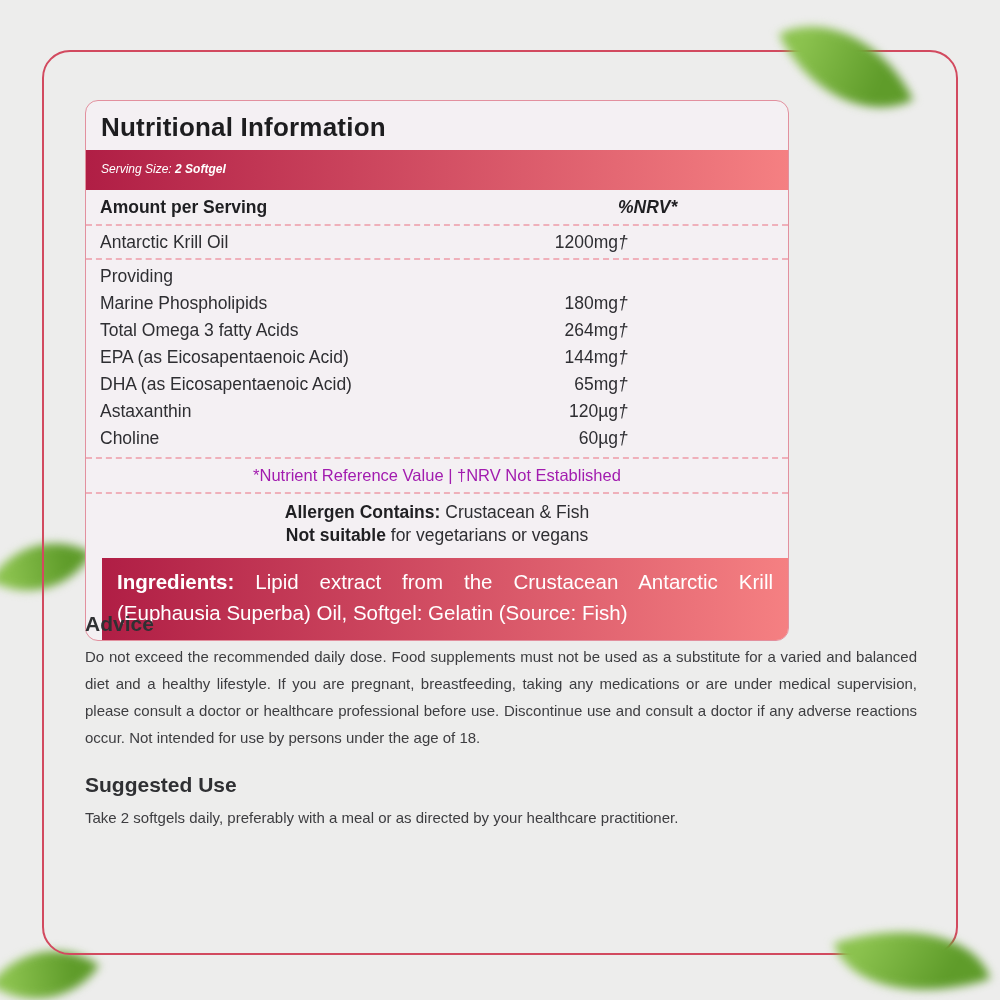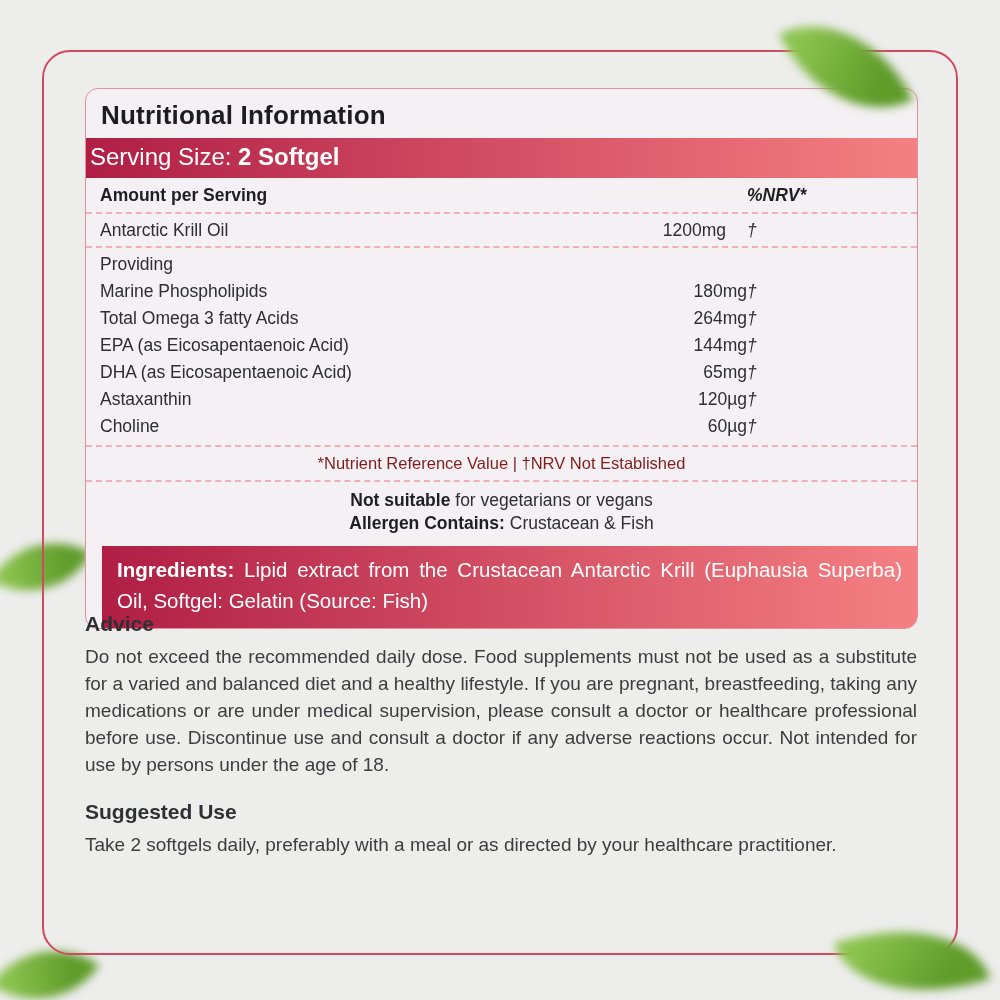--- a/index.html
+++ b/index.html
@@ -37,8 +37,8 @@
   
   .panel {
     position: absolute;
-    left: 85px; top: 88px;
-    width: 833px;
+    left: 85px; top: 100px;
+    width: 704px;
     background: #f4f0f3;
     border: 1.5px solid #e2909e;
     border-radius: 13px;

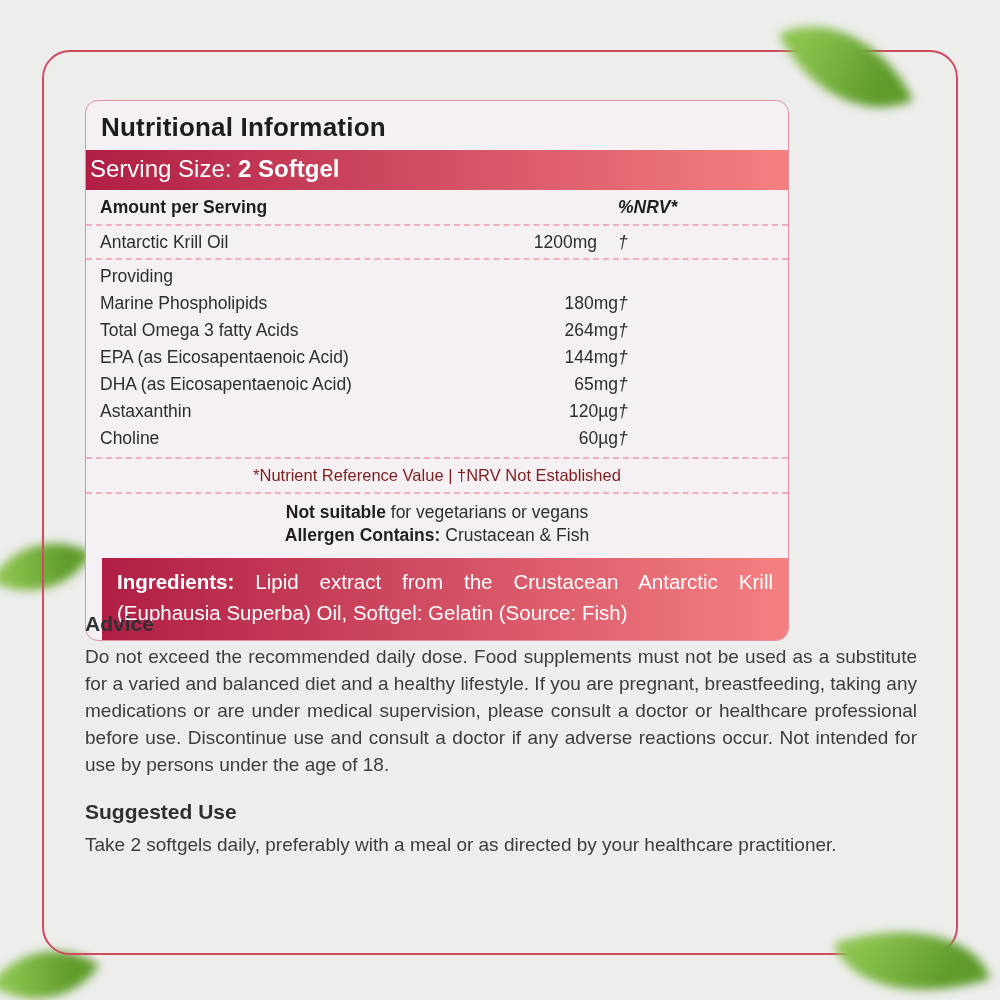--- a/index.html
+++ b/index.html
@@ -55,9 +55,10 @@
   .serving-bar {
     background: linear-gradient(90deg, var(--accent-start, #b01e45), var(--accent-end, #f58082));
     color: #ffffff;
-    font-size: 24px;
+    font-size: 12px;
     line-height: 26px;
-    padding: 6px 16px 8px 4px;
+    padding: 6px 16px 8px 15px;
+    font-style: italic;
   }
   .serving-bar b { font-weight: 700; }
 

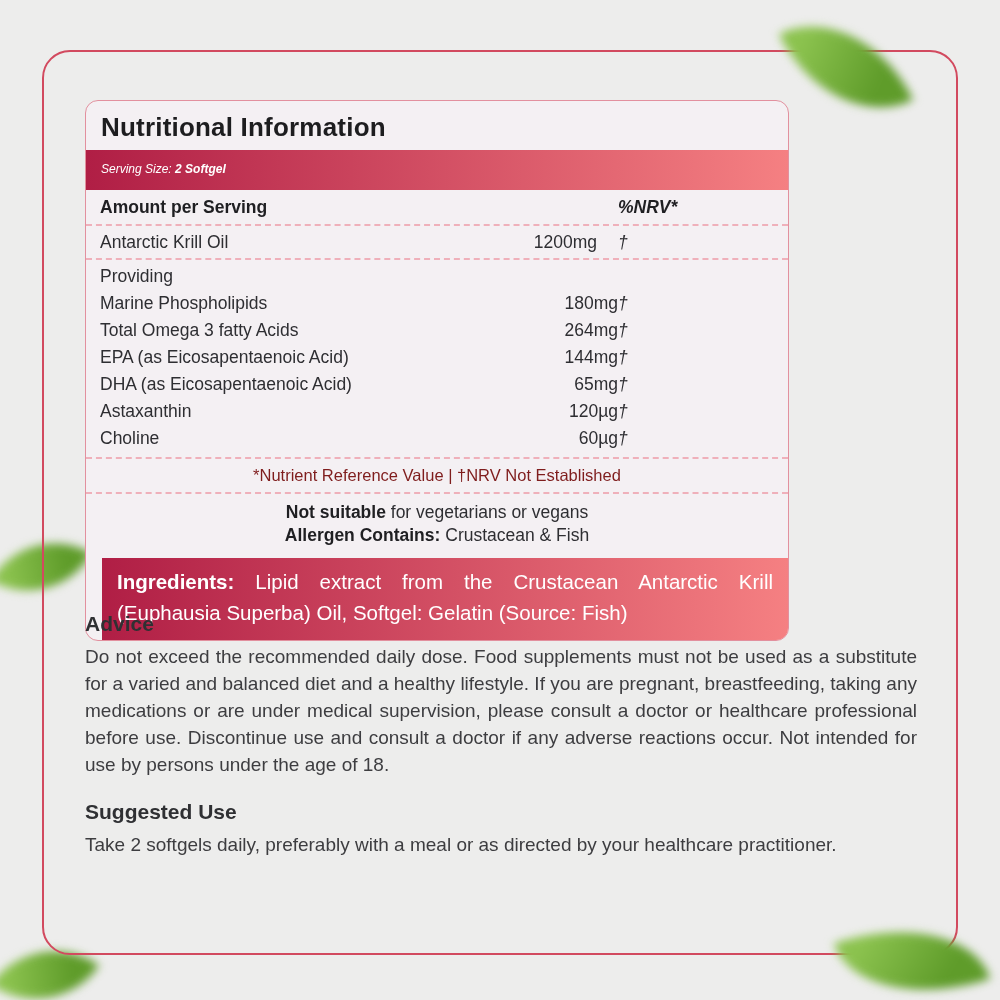--- a/index.html
+++ b/index.html
@@ -84,7 +84,7 @@
     color: #2e2e32;
     padding: 3px 0;
   }
-  .trow-first { padding: 5.5px 0; border-bottom: 2px dashed #efb0ba; gap: 21px; }
+  .trow-first { padding: 5.5px 0; border-bottom: 2px dashed #efb0ba; }
   .t-group { padding: 3px 0 5px 0; border-bottom: 2px dashed #efb0ba; }
   .t-footnote {
     text-align: center;

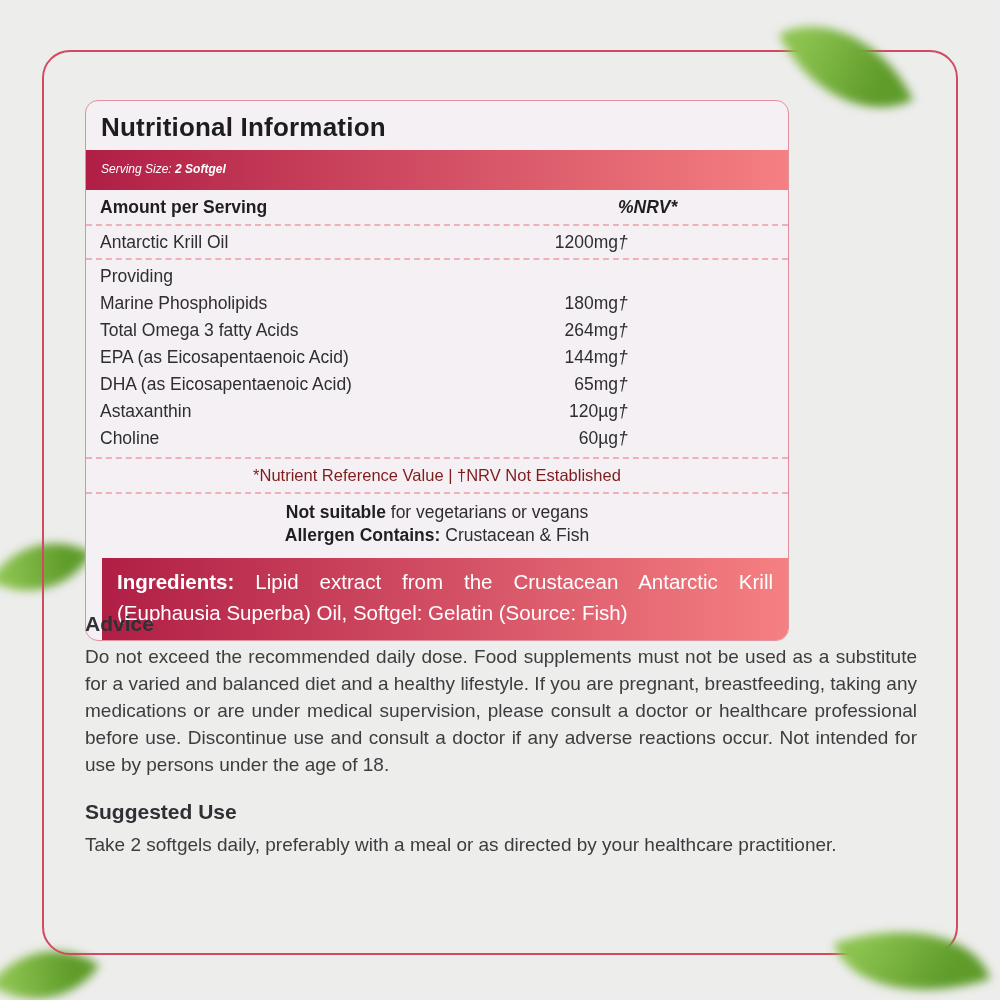--- a/index.html
+++ b/index.html
@@ -89,7 +89,7 @@
   .t-footnote {
     text-align: center;
     font-size: 16.5px;
-    color: #7f1d1d;
+    color: #a21caf;
     padding: 7px 0;
     border-bottom: 2px dashed #efb0ba;
   }

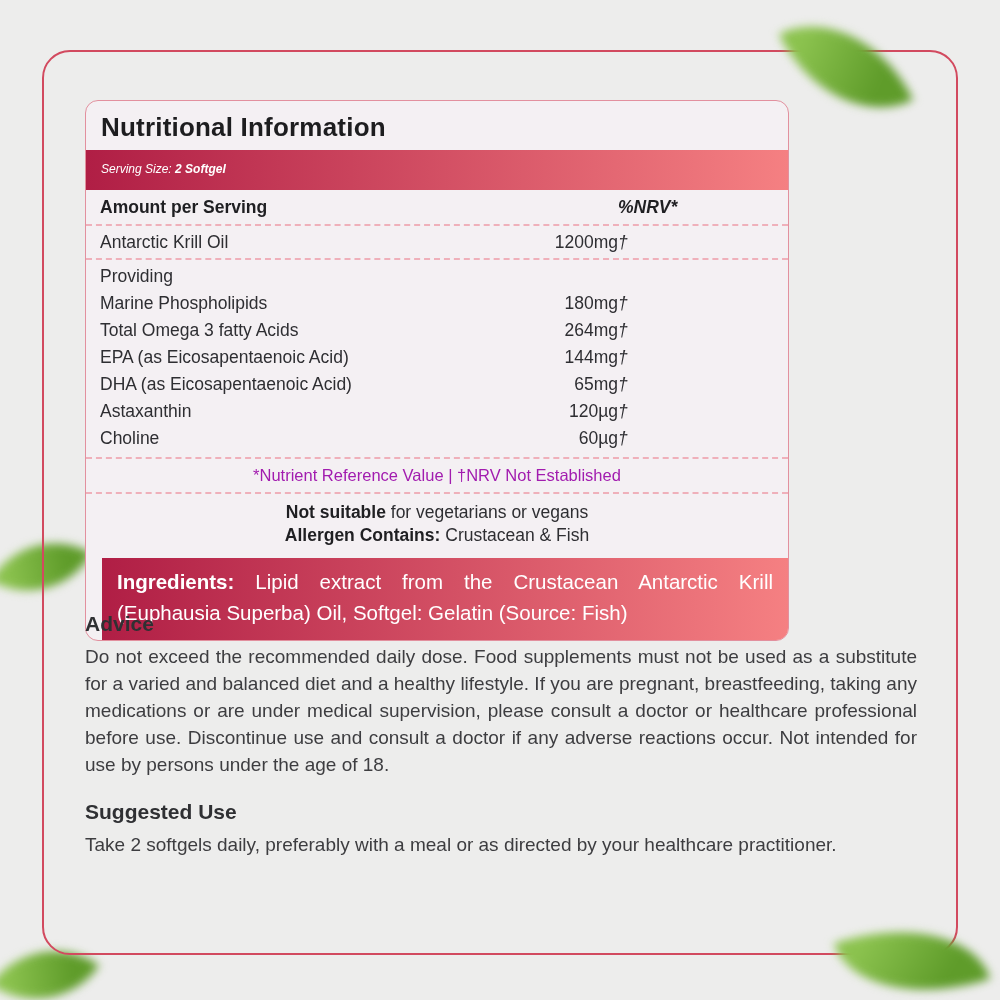--- a/index.html
+++ b/index.html
@@ -208,8 +208,8 @@
   <div class="t-footnote">*Nutrient Reference Value | †NRV Not Established</div>
 
   <div class="t-allergen">
+    <div><b>Allergen Contains:</b><span> Crustacean &amp; Fish</span></div>
     <div><b>Not suitable</b><span> for vegetarians or vegans</span></div>
-    <div><b>Allergen Contains:</b><span> Crustacean &amp; Fish</span></div>
   </div>
 
   <div class="ingredients-bar">

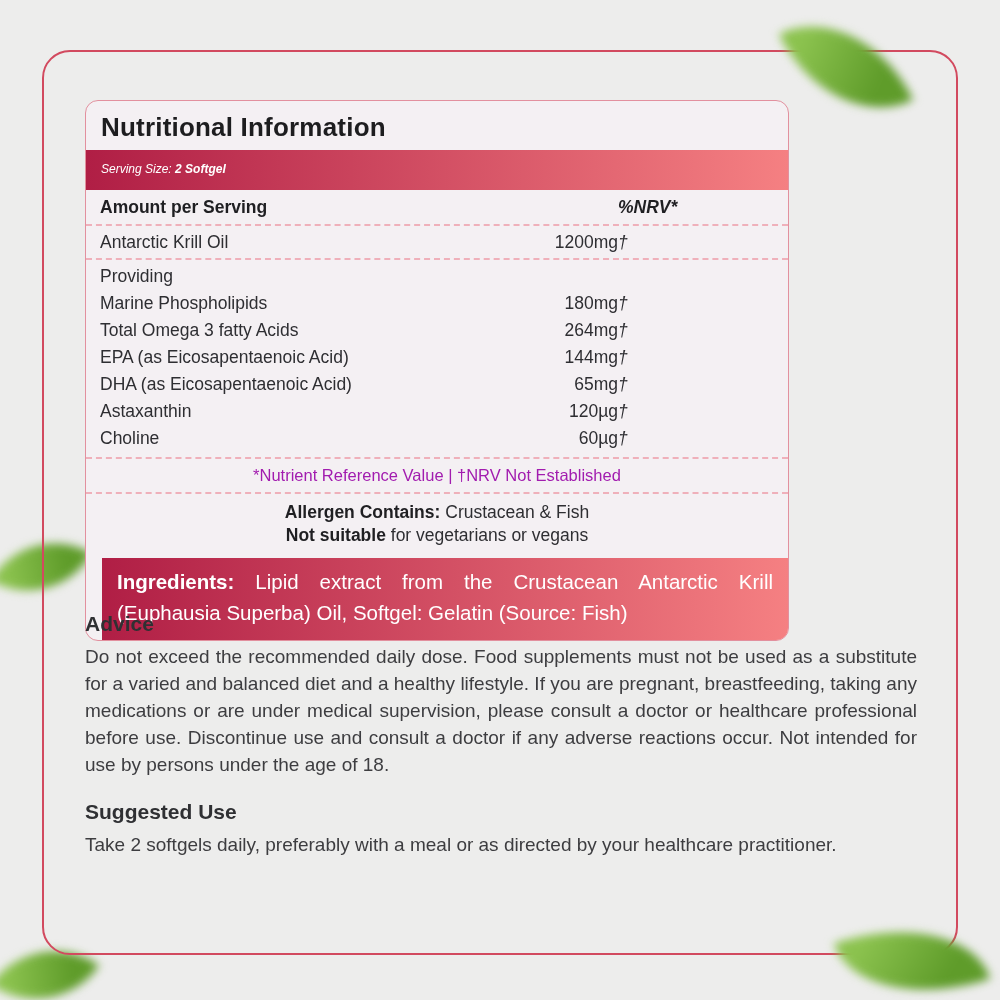--- a/index.html
+++ b/index.html
@@ -128,7 +128,7 @@
     margin-bottom: 7px;
   }
   .section-body {
-    font-size: 19px;
+    font-size: 15px;
     line-height: 27px;
     color: #3d3d40;
     text-align: justify;

